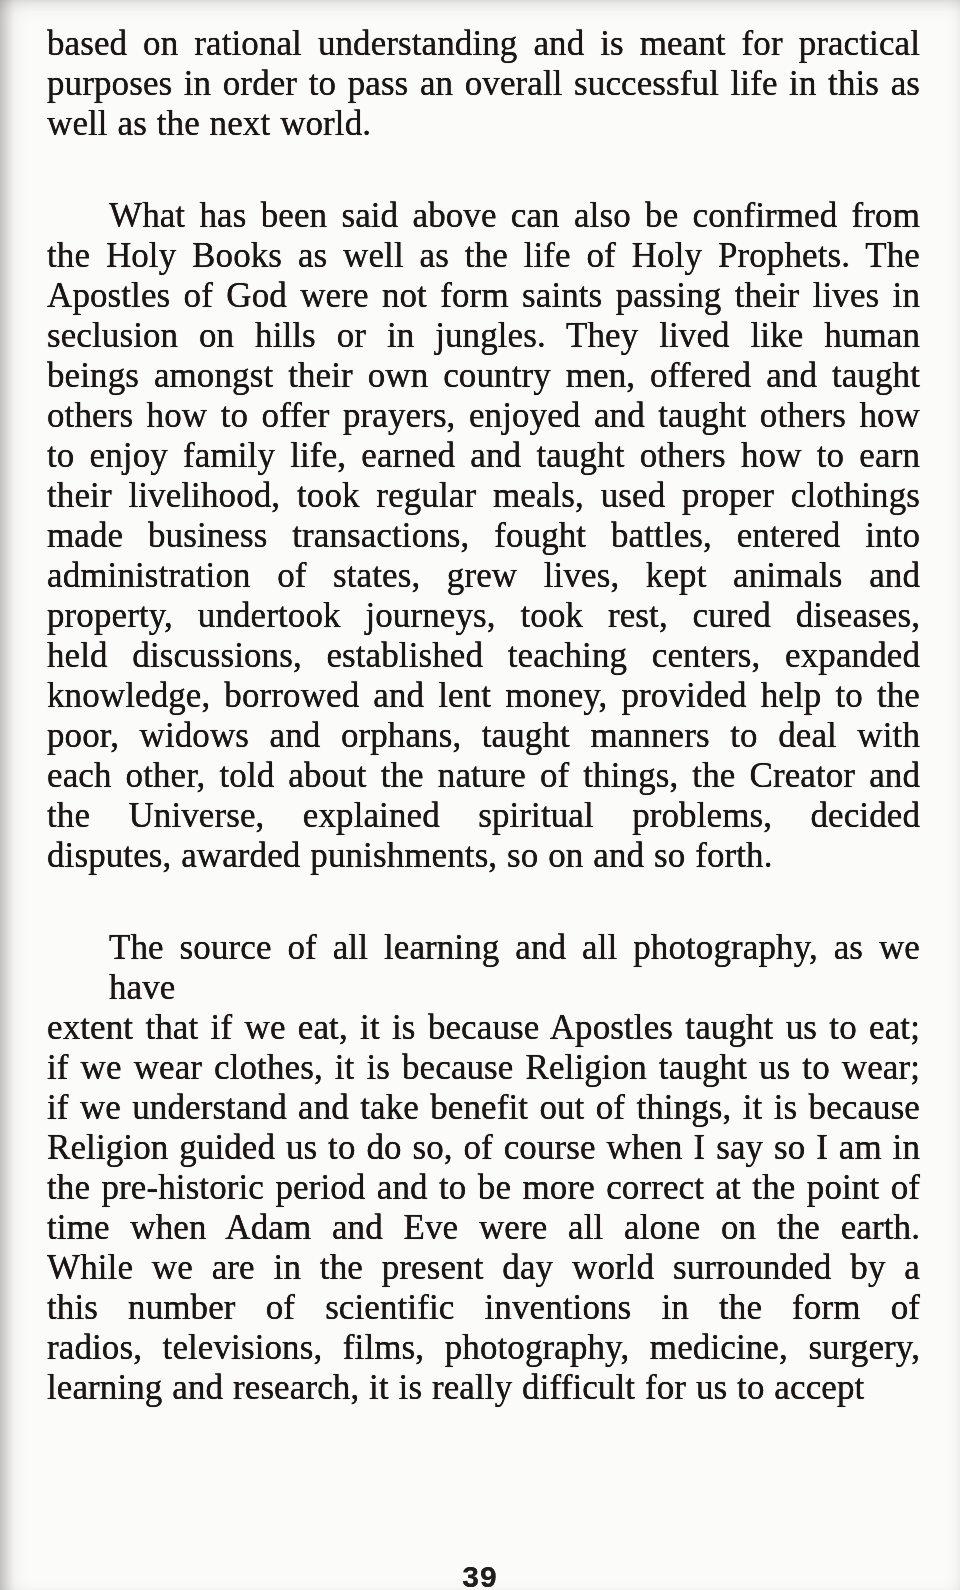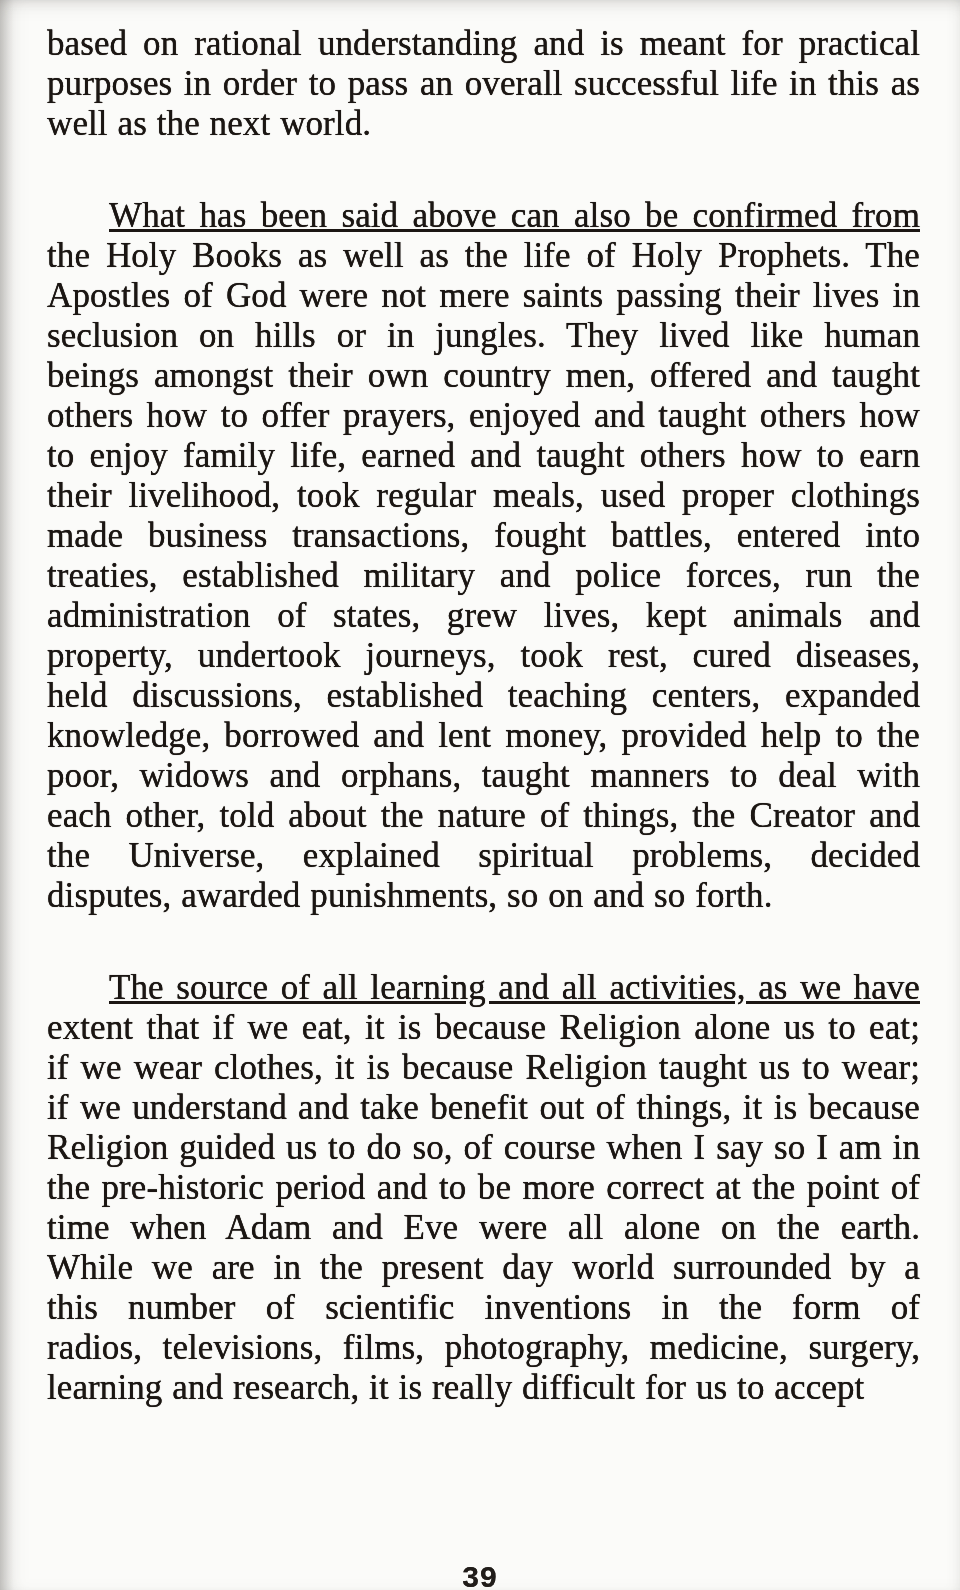--- a/index.html
+++ b/index.html
@@ -57,7 +57,6 @@
 
   .line.indent {
     padding-left: 62px;
-    text-decoration: underline;
   }
 
   .page-number {

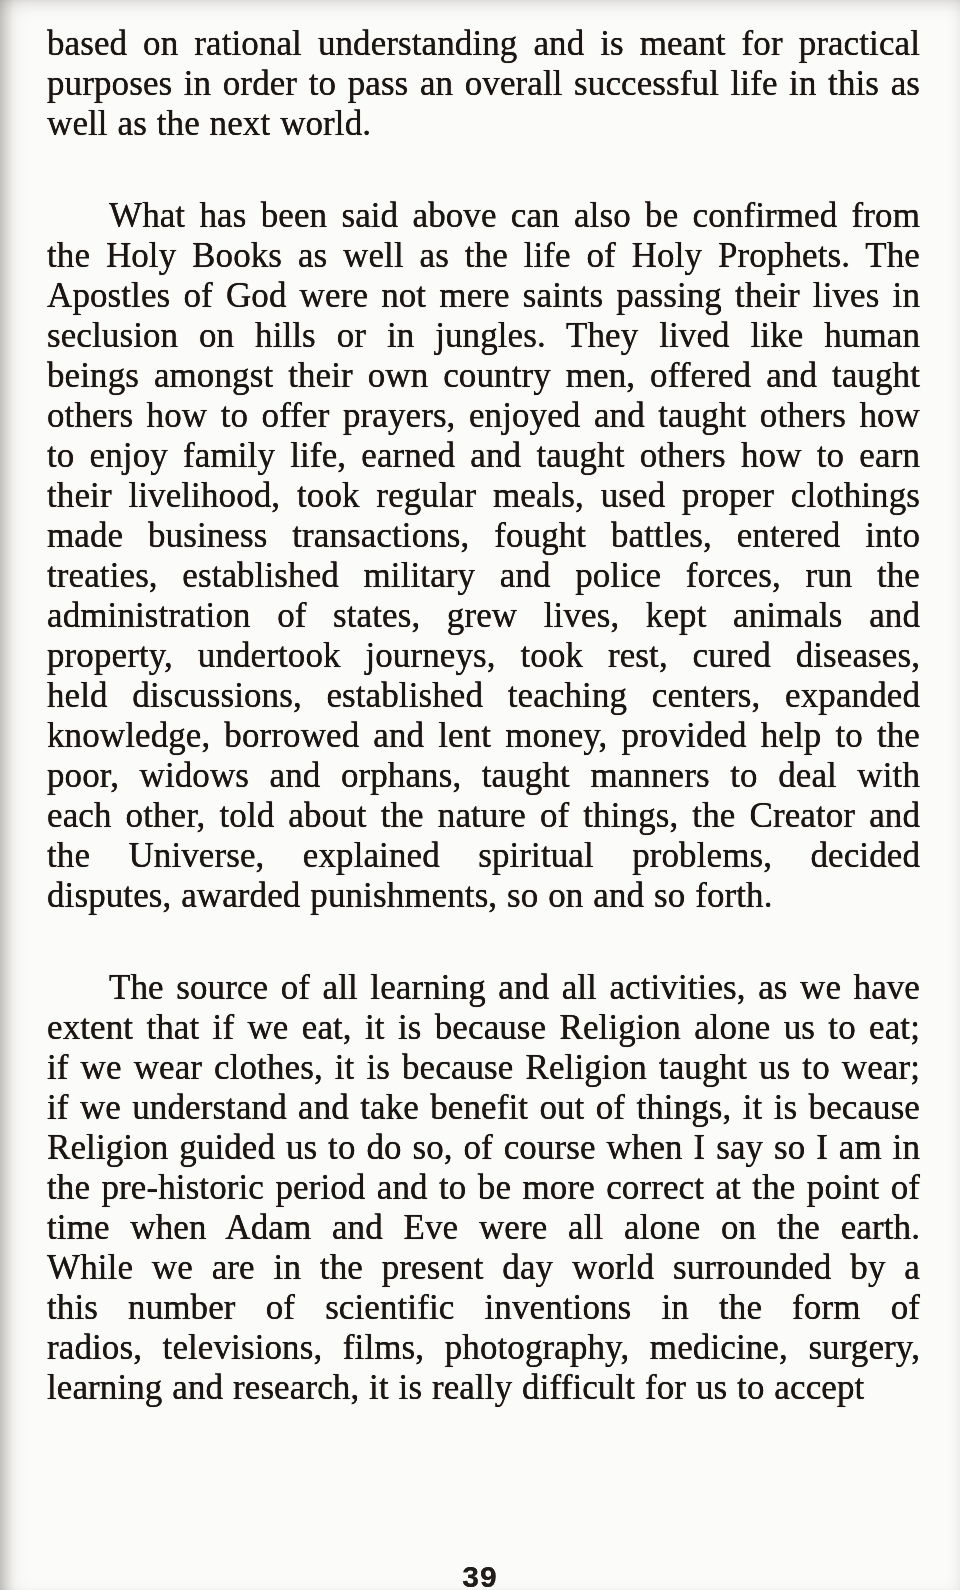--- a/index.html
+++ b/index.html
@@ -86,7 +86,7 @@
       <div class="paragraph">
         <div class="line indent">What has been said above can also be confirmed from</div>
         <div class="line">the Holy Books as well as the life of Holy Prophets. The</div>
-        <div class="line">Apostles of God were not mere saints passing their lives in</div>
+        <div class="line">Apostles of God were not form saints passing their lives in</div>
         <div class="line">seclusion on hills or in jungles. They lived like human</div>
         <div class="line">beings amongst their own country men, offered and taught</div>
         <div class="line">others how to offer prayers, enjoyed and taught others how</div>

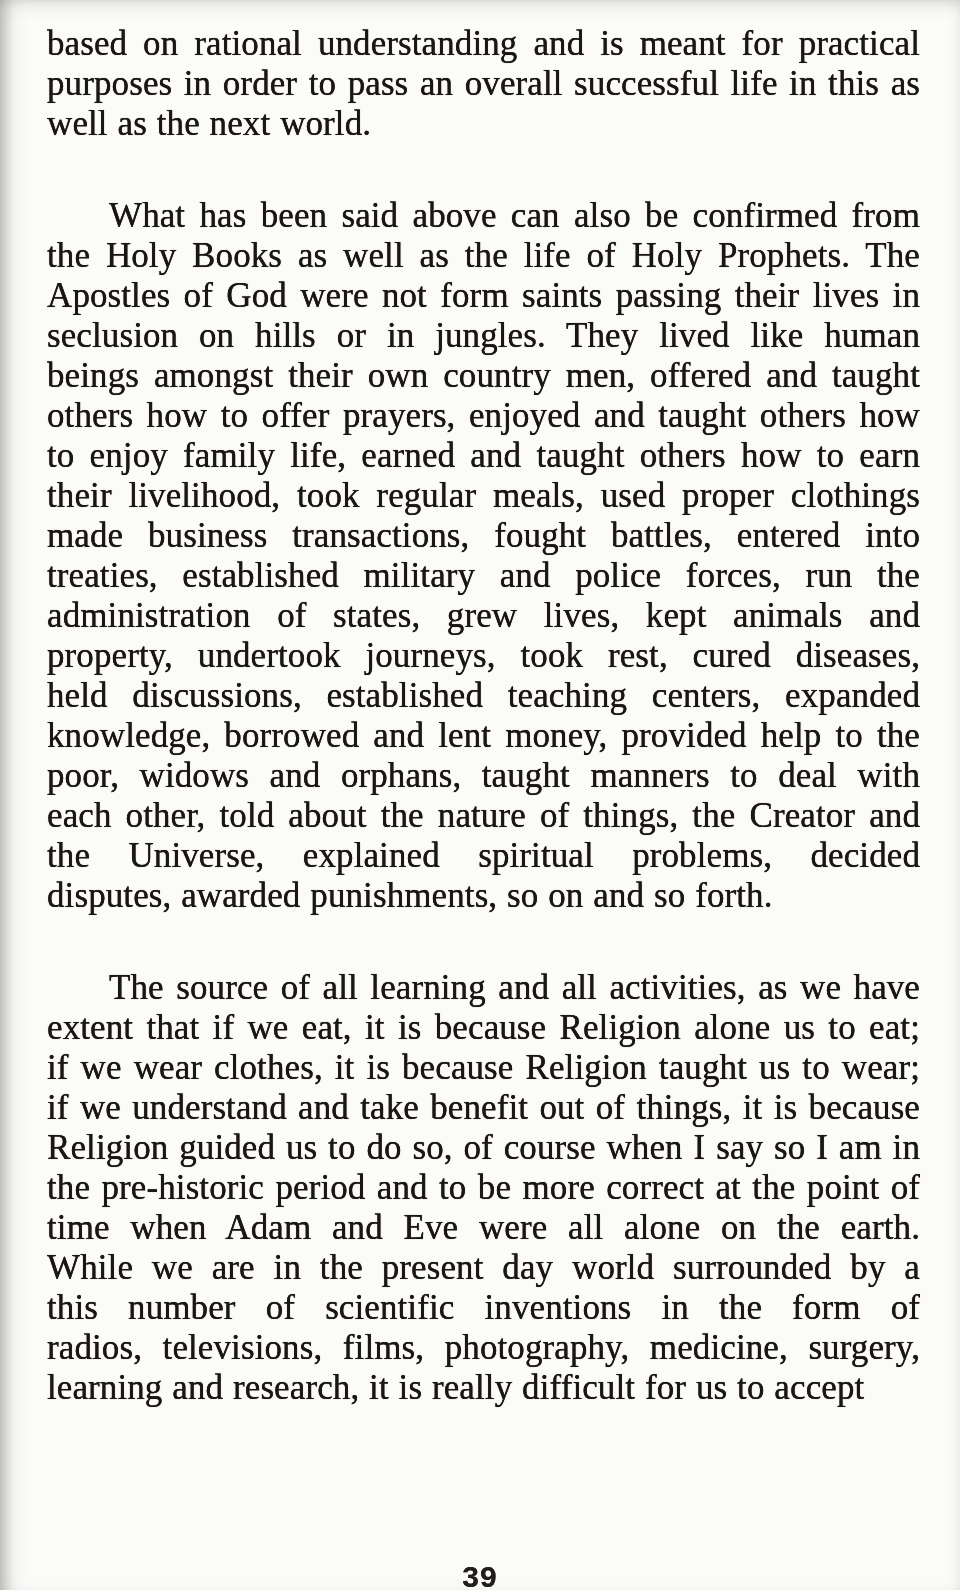--- a/index.html
+++ b/index.html
@@ -93,7 +93,6 @@
         <div class="line">to enjoy family life, earned and taught others how to earn</div>
         <div class="line">their livelihood, took regular meals, used proper clothings</div>
         <div class="line">made business transactions, fought battles, entered into</div>
-        <div class="line">treaties, established military and police forces, run the</div>
         <div class="line">administration of states, grew lives, kept animals and</div>
         <div class="line">property, undertook journeys, took rest, cured diseases,</div>
         <div class="line">held discussions, established teaching centers, expanded</div>

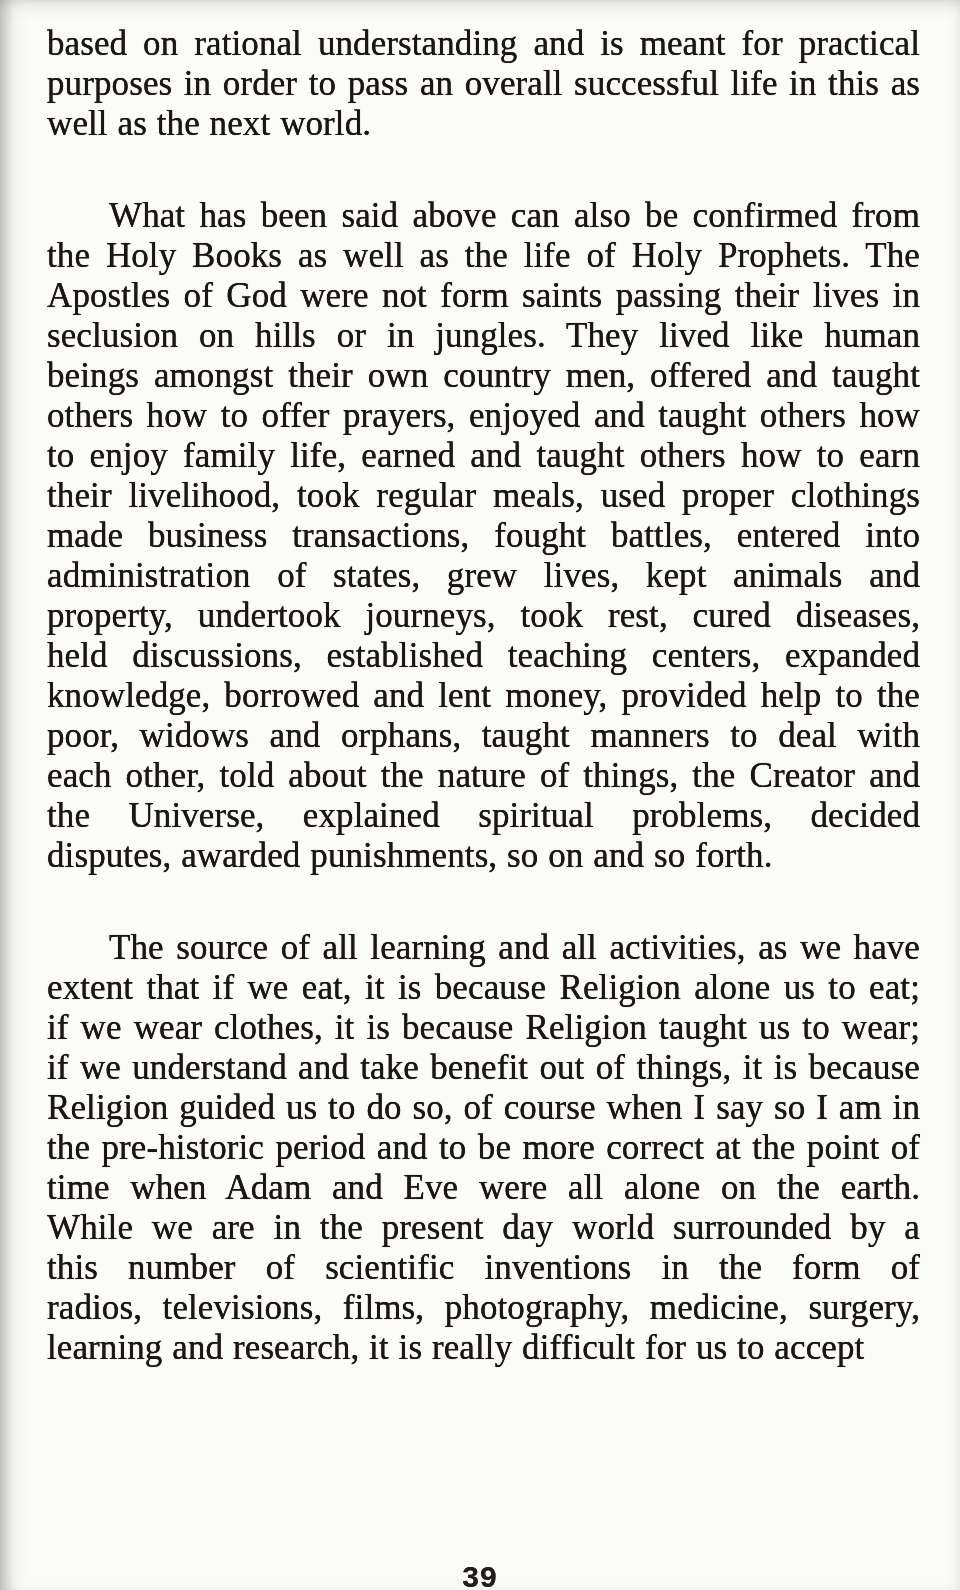--- a/index.html
+++ b/index.html
@@ -103,7 +103,7 @@
         <div class="line last">disputes, awarded punishments, so on and so forth.</div>
       </div>
       <div class="paragraph">
-        <div class="line indent">The source of all learning and all activities, as we have</div>
+        <div class="line indent">The source of all learning and all photography, as we have</div>
         <div class="line">extent that if we eat, it is because Religion alone us to eat;</div>
         <div class="line">if we wear clothes, it is because Religion taught us to wear;</div>
         <div class="line">if we understand and take benefit out of things, it is because</div>

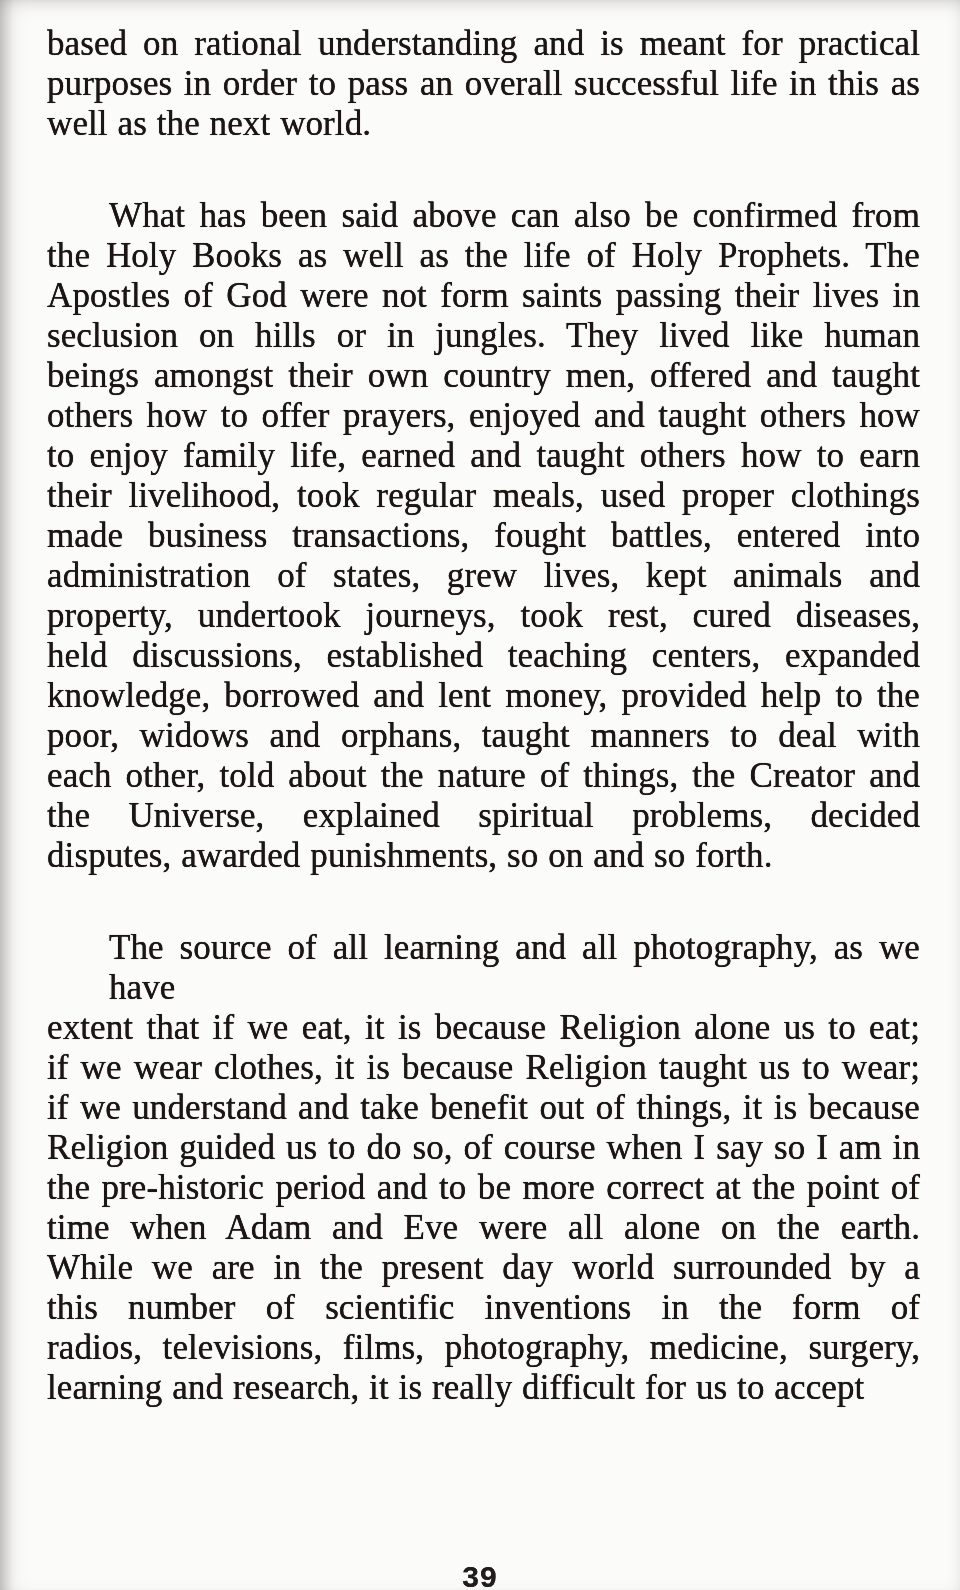--- a/index.html
+++ b/index.html
@@ -104,7 +104,7 @@
       </div>
       <div class="paragraph">
         <div class="line indent">The source of all learning and all photography, as we have</div>
-        <div class="line">extent that if we eat, it is because Religion alone us to eat;</div>
+        <div class="line">extent that if we eat, it is because Apostles taught us to eat;</div>
         <div class="line">if we wear clothes, it is because Religion taught us to wear;</div>
         <div class="line">if we understand and take benefit out of things, it is because</div>
         <div class="line">Religion guided us to do so, of course when I say so I am in</div>

